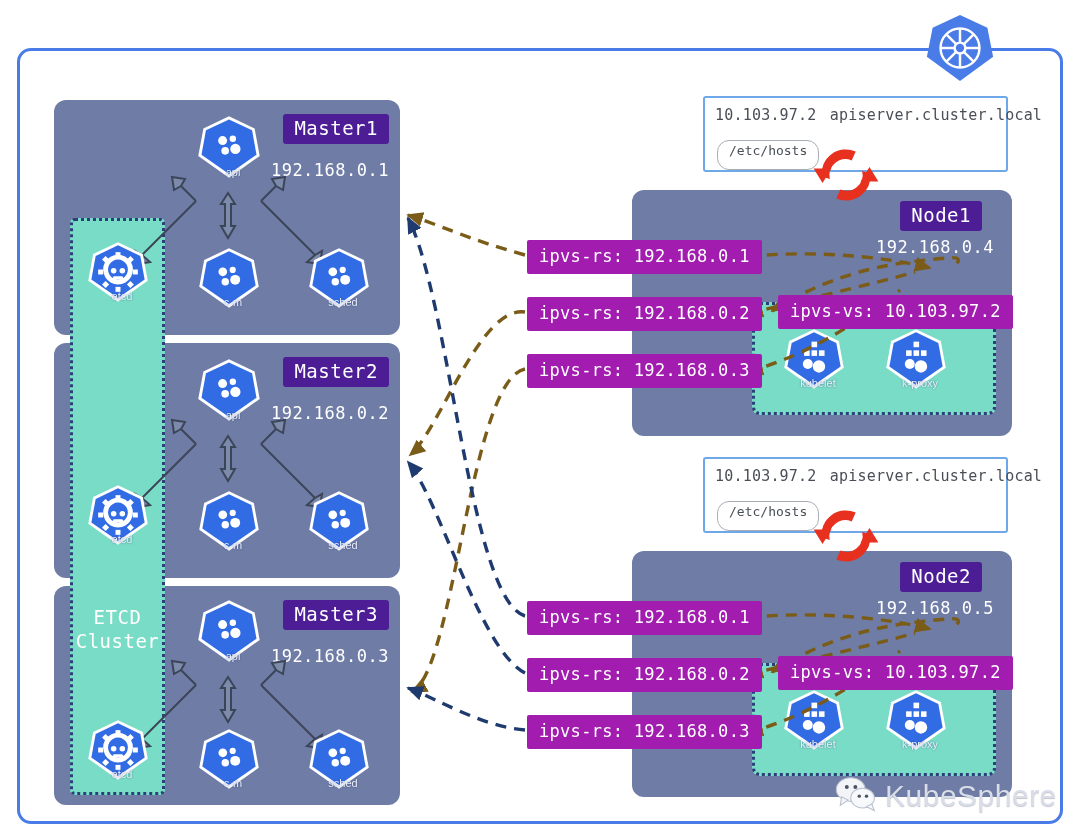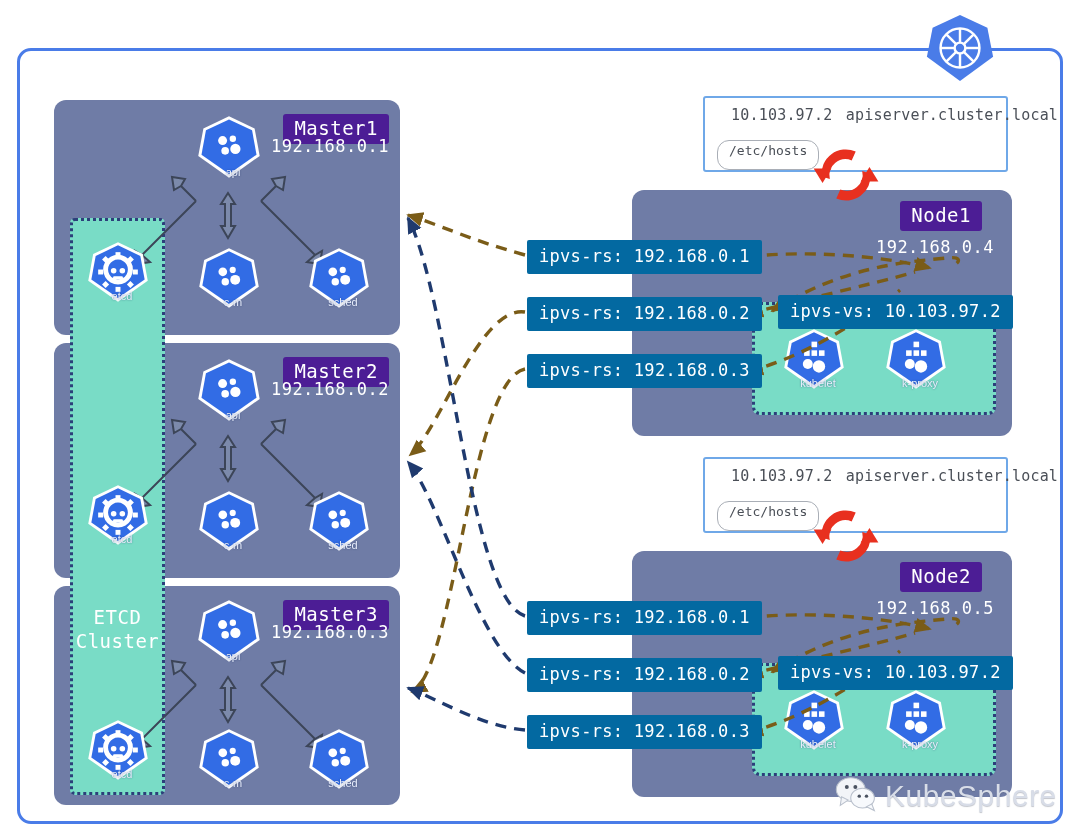--- a/index.html
+++ b/index.html
@@ -144,7 +144,7 @@
     white-space: nowrap;
     letter-spacing: 0.2px;
   }
-  .hosts-ip   { display: inline-block; margin-left: 16px; }
+  .hosts-ip   { display: inline-block; }
   .hosts-name { display: inline-block; margin-left: 4px; }
   .hosts-pill {
     position: absolute;

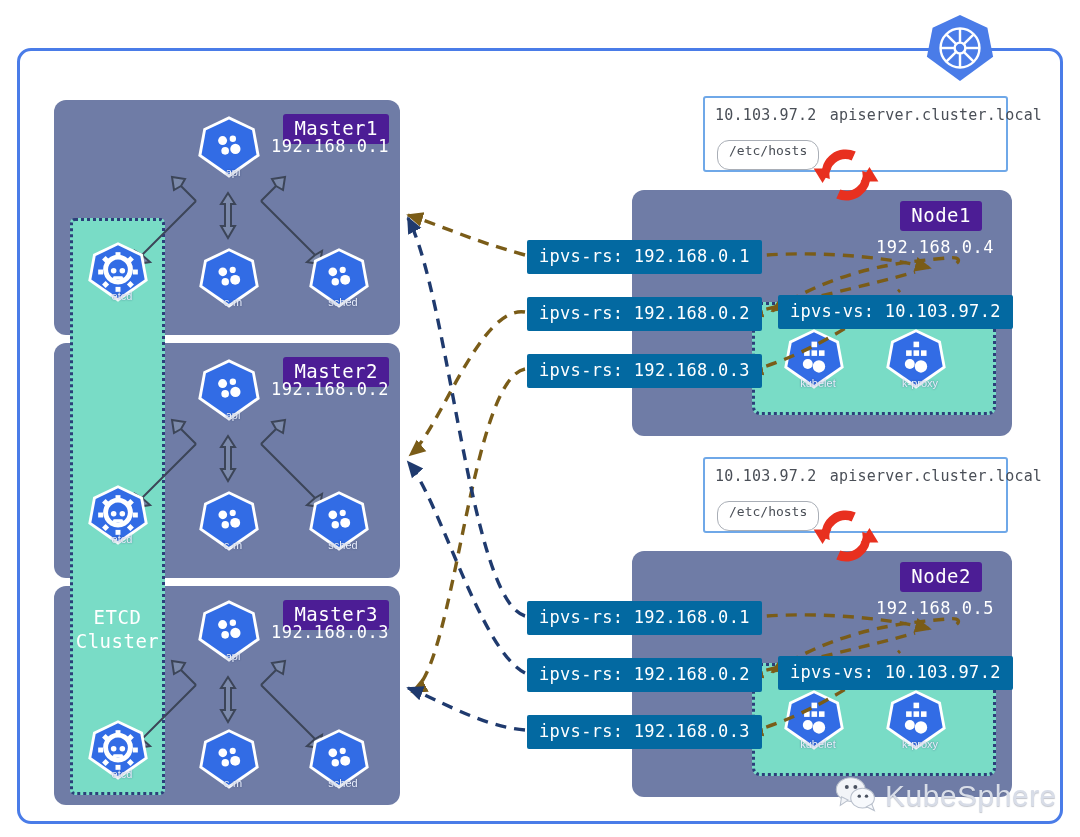--- a/index.html
+++ b/index.html
@@ -61,7 +61,7 @@
     white-space: nowrap;
   }
   .m-badge { right: 11px; top: 14px; }
-  .m-ip    { right: 11px; top: 36px; margin-left: 13px; }
+  .m-ip    { right: 11px; top: 60px; margin-left: 13px; }
 
   
   .hex {

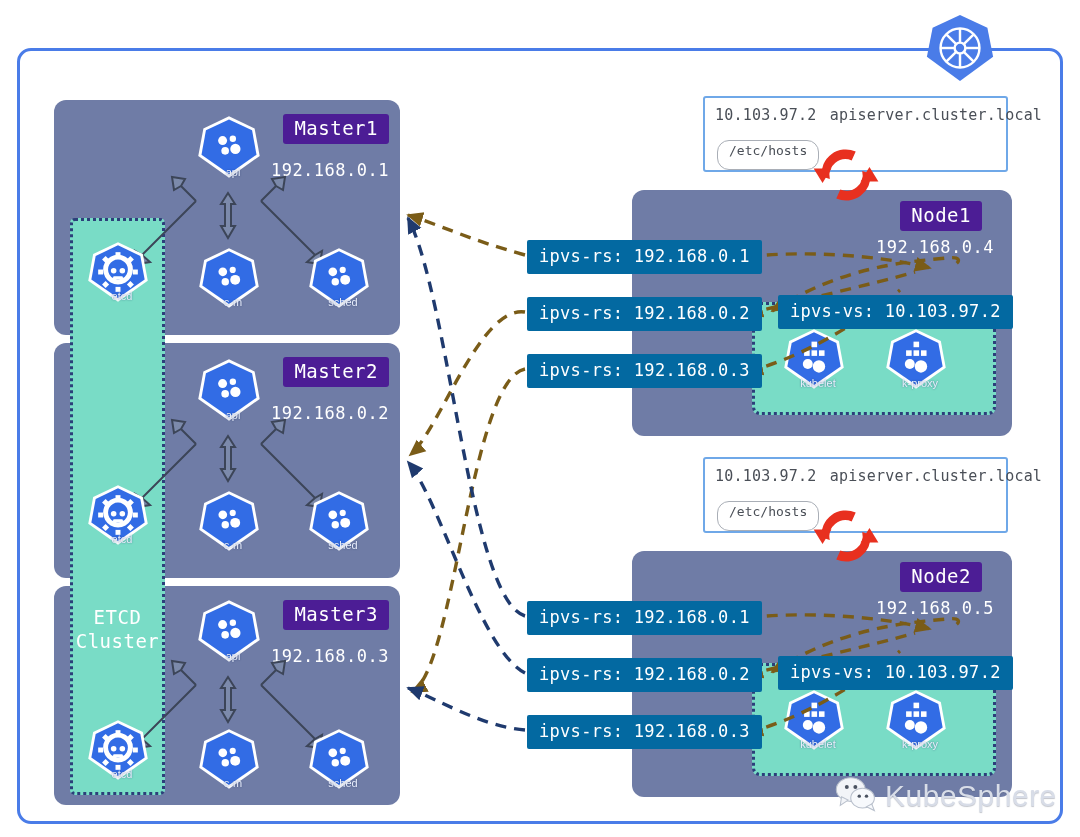--- a/index.html
+++ b/index.html
@@ -171,7 +171,7 @@
   
   .chip {
     position: absolute;
-    background: #0369a1;
+    background: #a21caf;
     color: #ffffff;
     font-size: 17px;
     letter-spacing: 0.3px;

